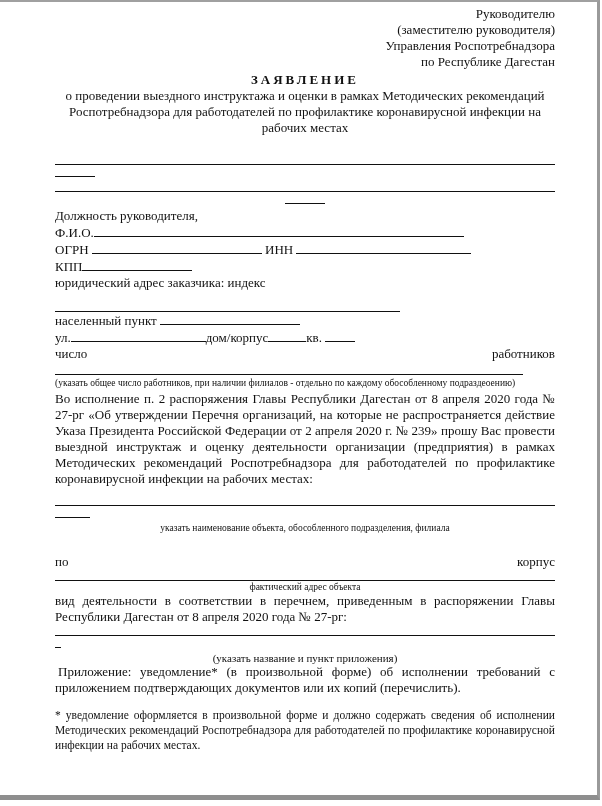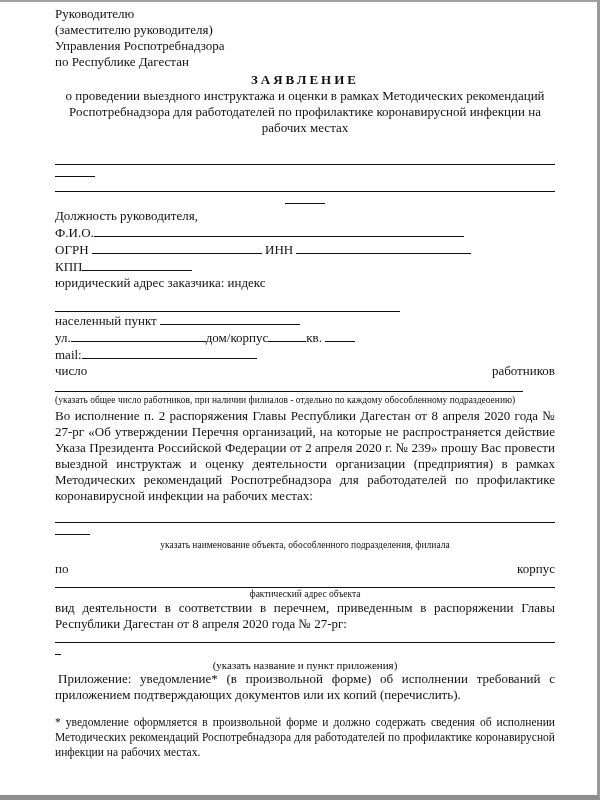--- a/index.html
+++ b/index.html
@@ -14,7 +14,7 @@
     font-family:"Liberation Serif","DejaVu Serif",serif; color:#111;
     font-size:13px; line-height:16px;
   }
-  .right { }
+  .right { text-align:right; }
   .center { text-align:center; }
   .justify { text-align:justify; }
   .title { font-weight:bold; letter-spacing:3px; margin-top:2px; }

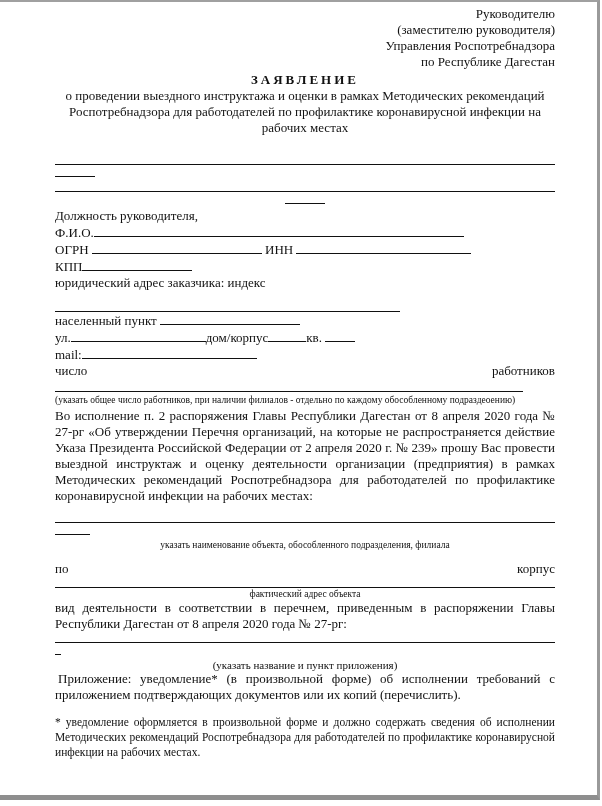--- a/index.html
+++ b/index.html
@@ -54,7 +54,6 @@
   <div class="u" style="width:345px;display:block;"></div>
   <div><span>населенный пункт</span> <span class="u" style="width:140px;"></span></div>
   <div><span>ул.</span><span class="u" style="width:135px;"></span><span>дом/корпус</span><span class="u" style="width:38px;"></span><span>кв.</span> <span class="u" style="width:30px;"></span></div>
-  <div><span>mail:</span><span class="u" style="width:175px;"></span></div>
   <div class="row">
       <span>число</span>
       <span>работников</span>

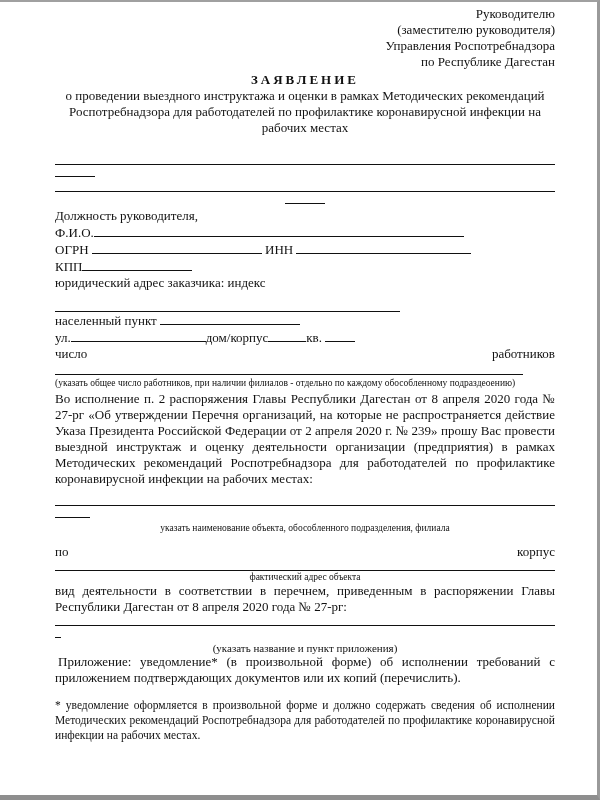--- a/index.html
+++ b/index.html
@@ -66,7 +66,7 @@
   <div class="line-full"></div>
   <div class="u" style="width:35px;height:10px;"></div>
   <div class="center small">указать наименование объекта, обособленного подразделения, филиала</div>
-  <div class="row" style="margin-top:10px;justify-content:space-between;">
+  <div class="row" style="margin-top:20px;justify-content:space-between;">
       <span>по</span>
       <span>корпус</span>
     </div>

